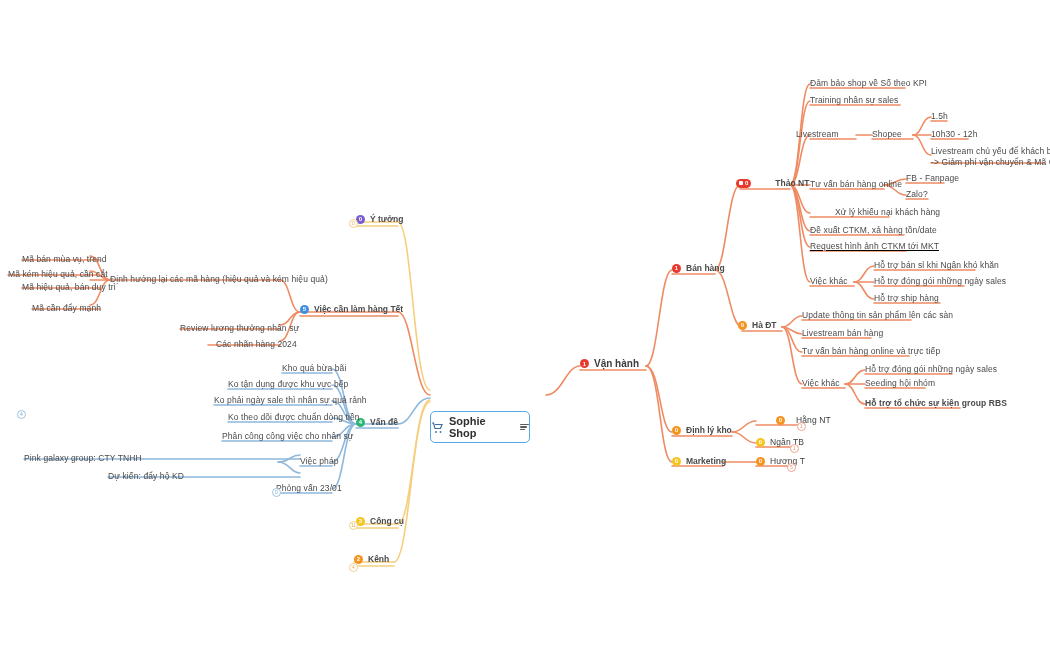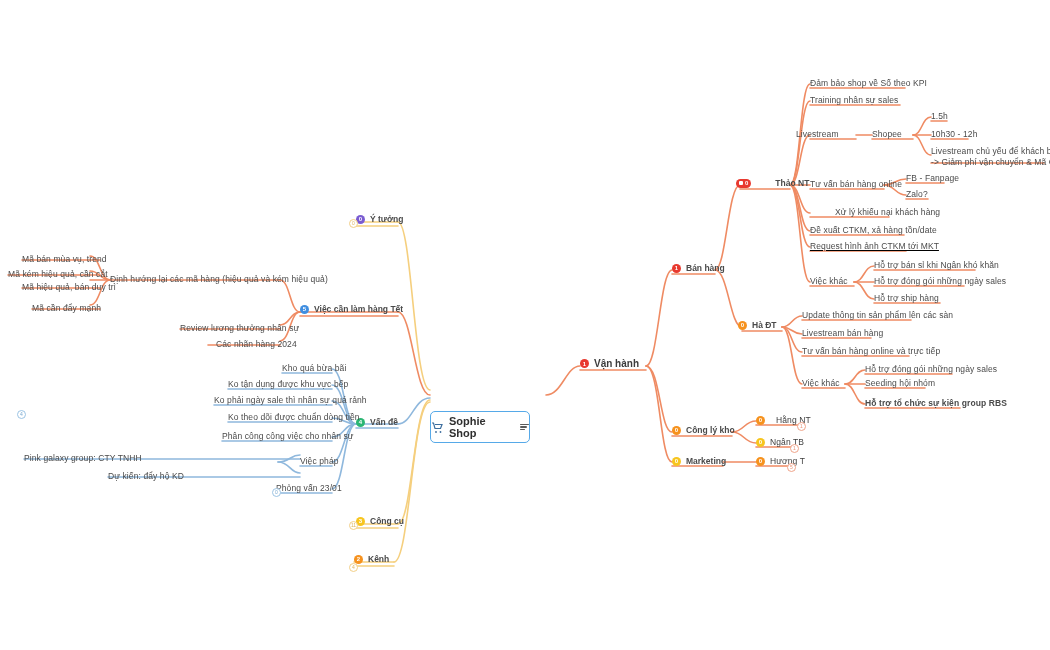--- a/index.html
+++ b/index.html
@@ -325,7 +325,7 @@
     <span class="badge b-orange">0</span>
     <span class="sublbl">Công lý kho</span>
   </div>
-  <div class="node" style="left:756px;top:415px;gap:11px;">
+  <div class="node" style="left:776px;top:415px;gap:11px;">
     <span class="badge b-orange">0</span>
     <span class="label dark">Hằng NT</span>
   </div>

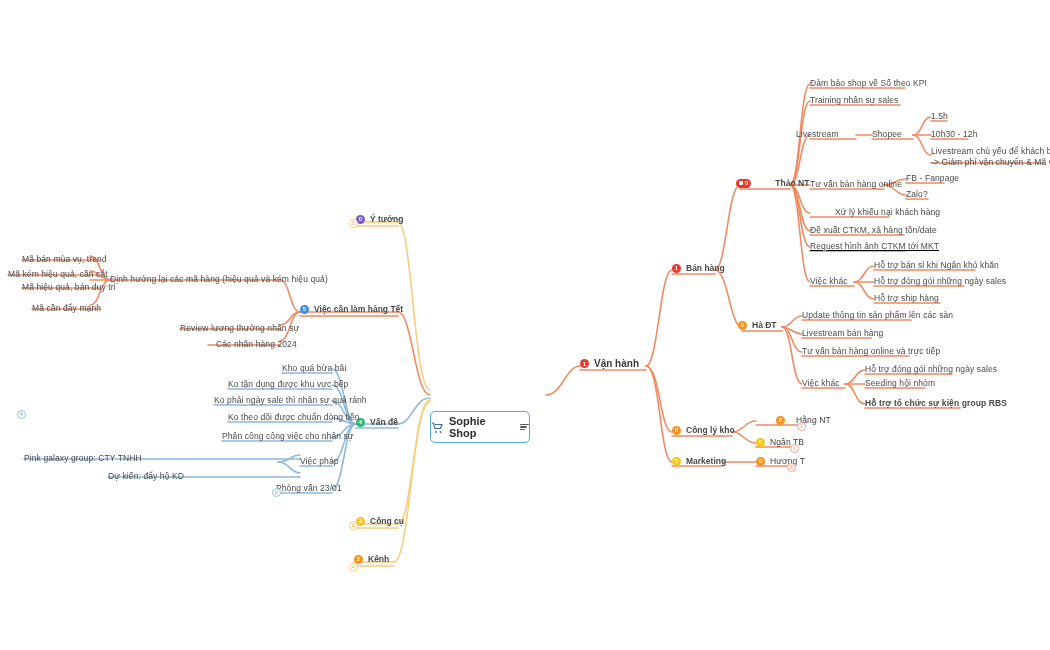--- a/index.html
+++ b/index.html
@@ -323,7 +323,7 @@
 
   <div class="node" style="left:672px;top:425px;">
     <span class="badge b-orange">0</span>
-    <span class="sublbl">Công lý kho</span>
+    <span class="sublbl">Định lý kho</span>
   </div>
   <div class="node" style="left:776px;top:415px;gap:11px;">
     <span class="badge b-orange">0</span>

